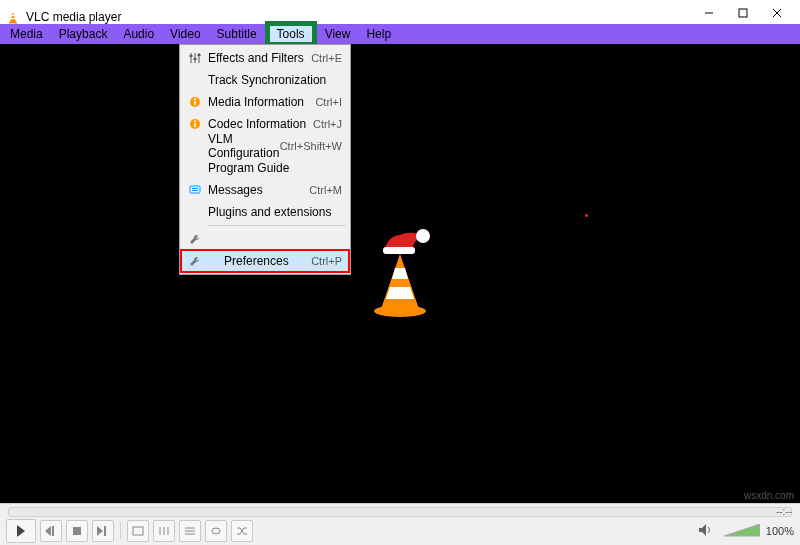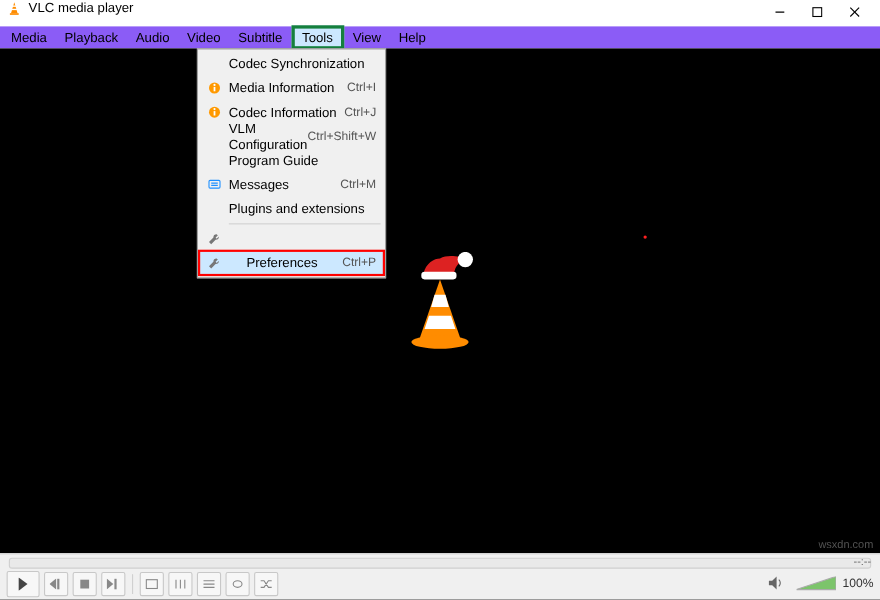--- a/index.html
+++ b/index.html
@@ -4,7 +4,7 @@
 <style>
   * { box-sizing: border-box; margin: 0; padding: 0; font-family: "Segoe UI", Tahoma, sans-serif; }
   body { width: 800px; height: 545px; background: #fff; overflow: hidden; position: relative; font-size: 12px; color: #000; }
-  .titlebar { height: 24px; display: flex; align-items: flex-start; padding: 0 6px; background: #fff; }
+  .titlebar { height: 24px; display: flex; align-items: flex-end; padding: 0 6px; background: #fff; }
   .titlebar .icon { width: 14px; height: 14px; margin-right: 6px; }
   .titlebar .title { flex: 1; font-size: 12px; }
   .winbtns { display: flex; }

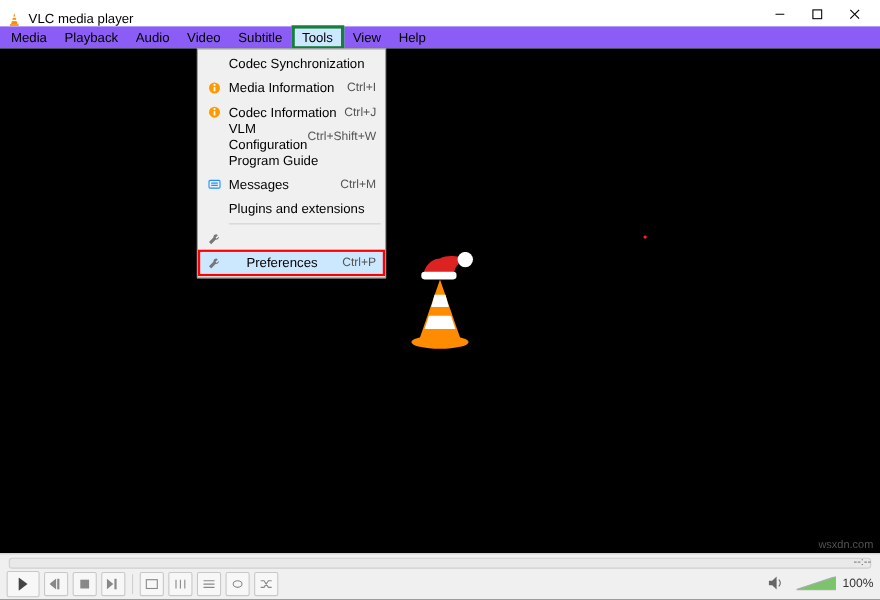--- a/index.html
+++ b/index.html
@@ -11,7 +11,7 @@
   .winbtn { width: 34px; height: 22px; display: flex; align-items: center; justify-content: center; }
   .menubar { height: 20px; display: flex; align-items: center; padding: 0 2px; background: #8b5cf6; }
   .menuitem { padding: 2px 8px; font-size: 12px; }
-  .menuitem.open { background: #cce8ff; border: 3px solid #15803d; padding: 1px 7px; }
+  .menuitem.open { background: #cce8ff; border: 5px solid #15803d; padding: 1px 7px; }
   .dropdown { position: absolute; left: 179px; top: 44px; width: 172px; background: #f0f0f0; border: 1px solid #a0a0a0; box-shadow: 2px 2px 4px rgba(0,0,0,0.25); z-index: 10; padding: 2px; }
   .drop-row { display: flex; align-items: center; height: 22px; padding: 0 4px; font-size: 12px; position: relative; }
   .drop-row .ic { width: 18px; display: flex; align-items: center; justify-content: center; }

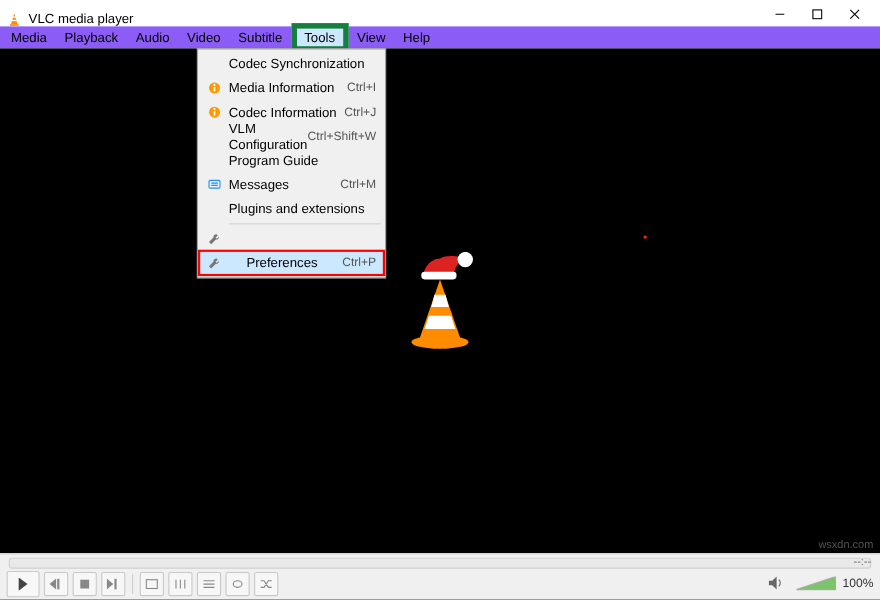--- a/index.html
+++ b/index.html
@@ -100,6 +100,20 @@
 
 <div class="dropdown">
   <div class="drop-row">
+    <span class="ic">
+        <svg width="12" height="12">
+          <line x1="2" y1="1" x2="2" y2="11" stroke="#555"></line>
+          <line x1="6" y1="1" x2="6" y2="11" stroke="#555"></line>
+          <line x1="10" y1="1" x2="10" y2="11" stroke="#555"></line>
+          <rect x="0.5" y="3" width="3" height="2" fill="#555"></rect>
+          <rect x="4.5" y="6" width="3" height="2" fill="#555"></rect>
+          <rect x="8.5" y="2" width="3" height="2" fill="#555"></rect>
+        </svg>
+      </span>
+    <span class="lbl">Effects and Filters</span>
+    <span class="sc">Ctrl+E</span>
+  </div>
+  <div class="drop-row">
     <span class="ic"></span>
     <span class="lbl">Codec Synchronization</span>
     <span class="sc"></span>

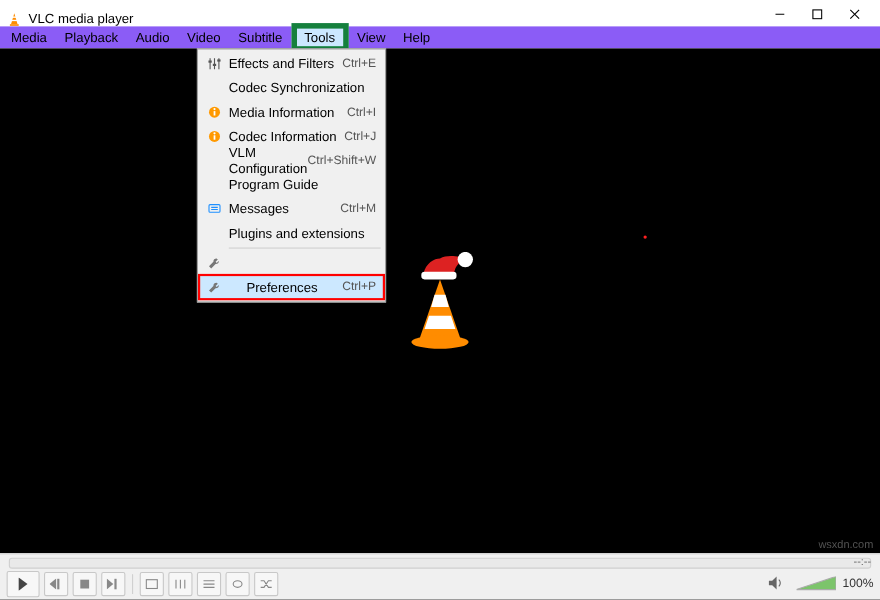--- a/index.html
+++ b/index.html
@@ -115,7 +115,7 @@
   </div>
   <div class="drop-row">
     <span class="ic"></span>
-    <span class="lbl">Codec Synchronization</span>
+    <span class="lbl">Track Synchronization</span>
     <span class="sc"></span>
   </div>
   <div class="drop-row">

